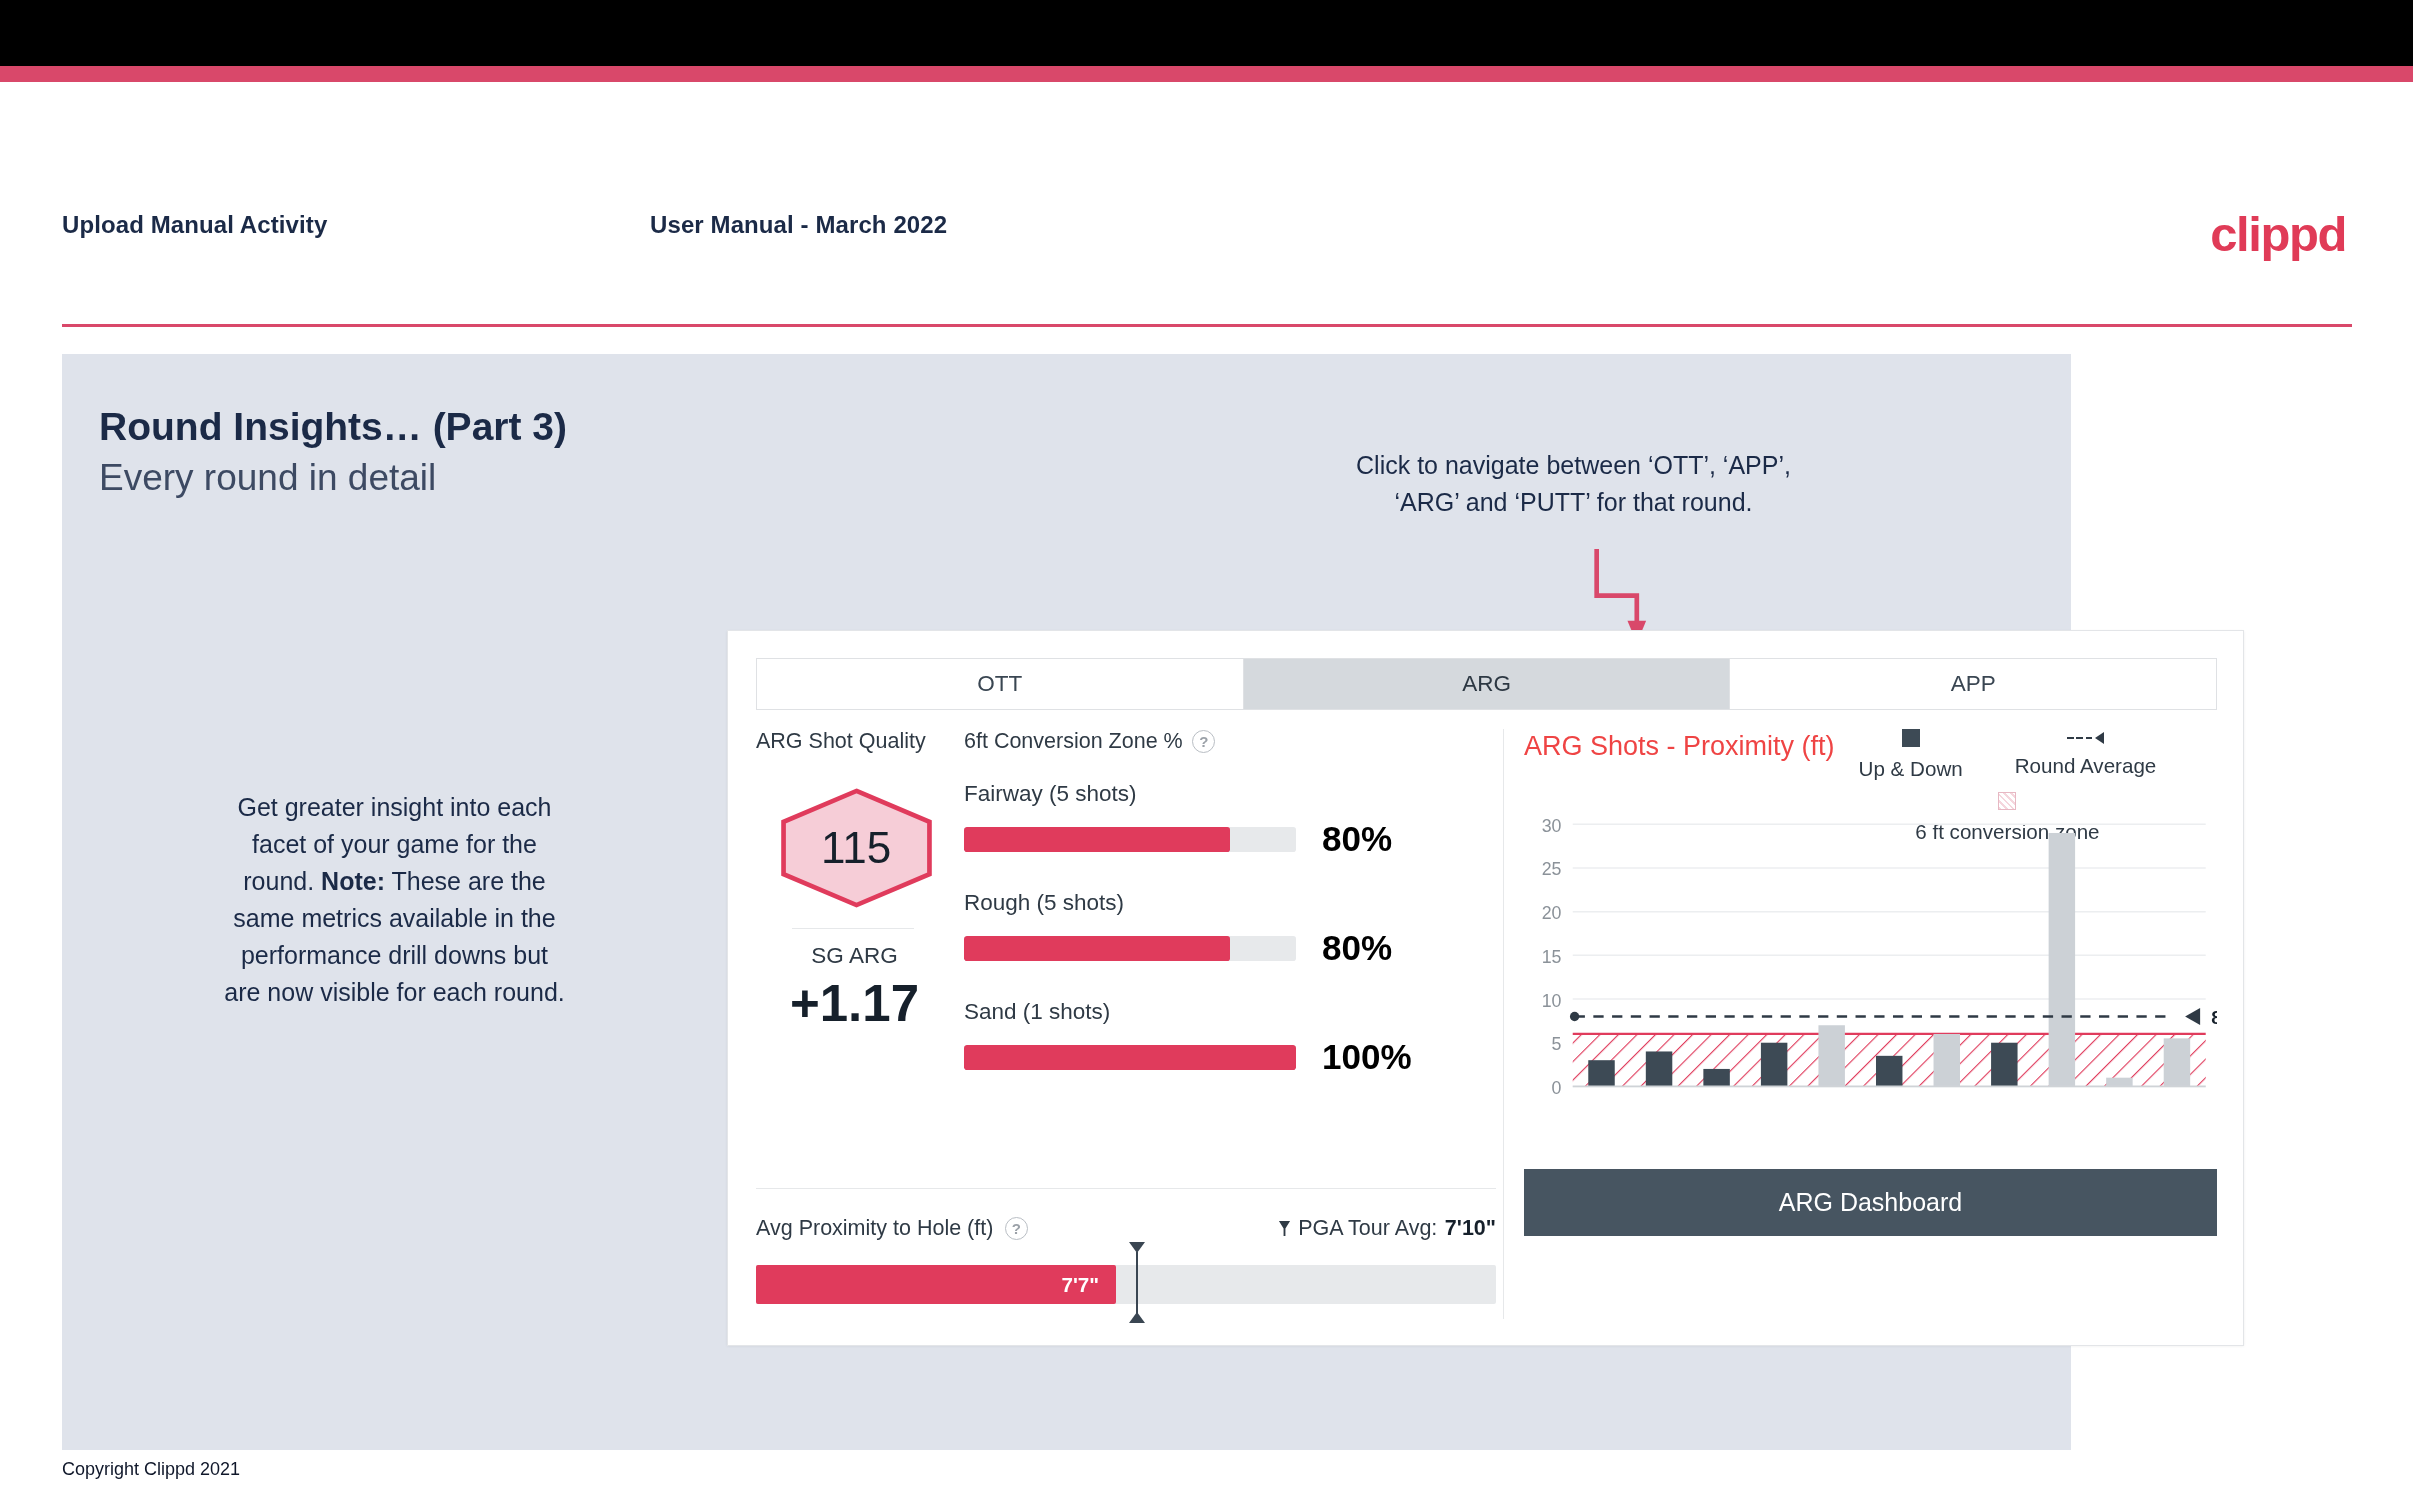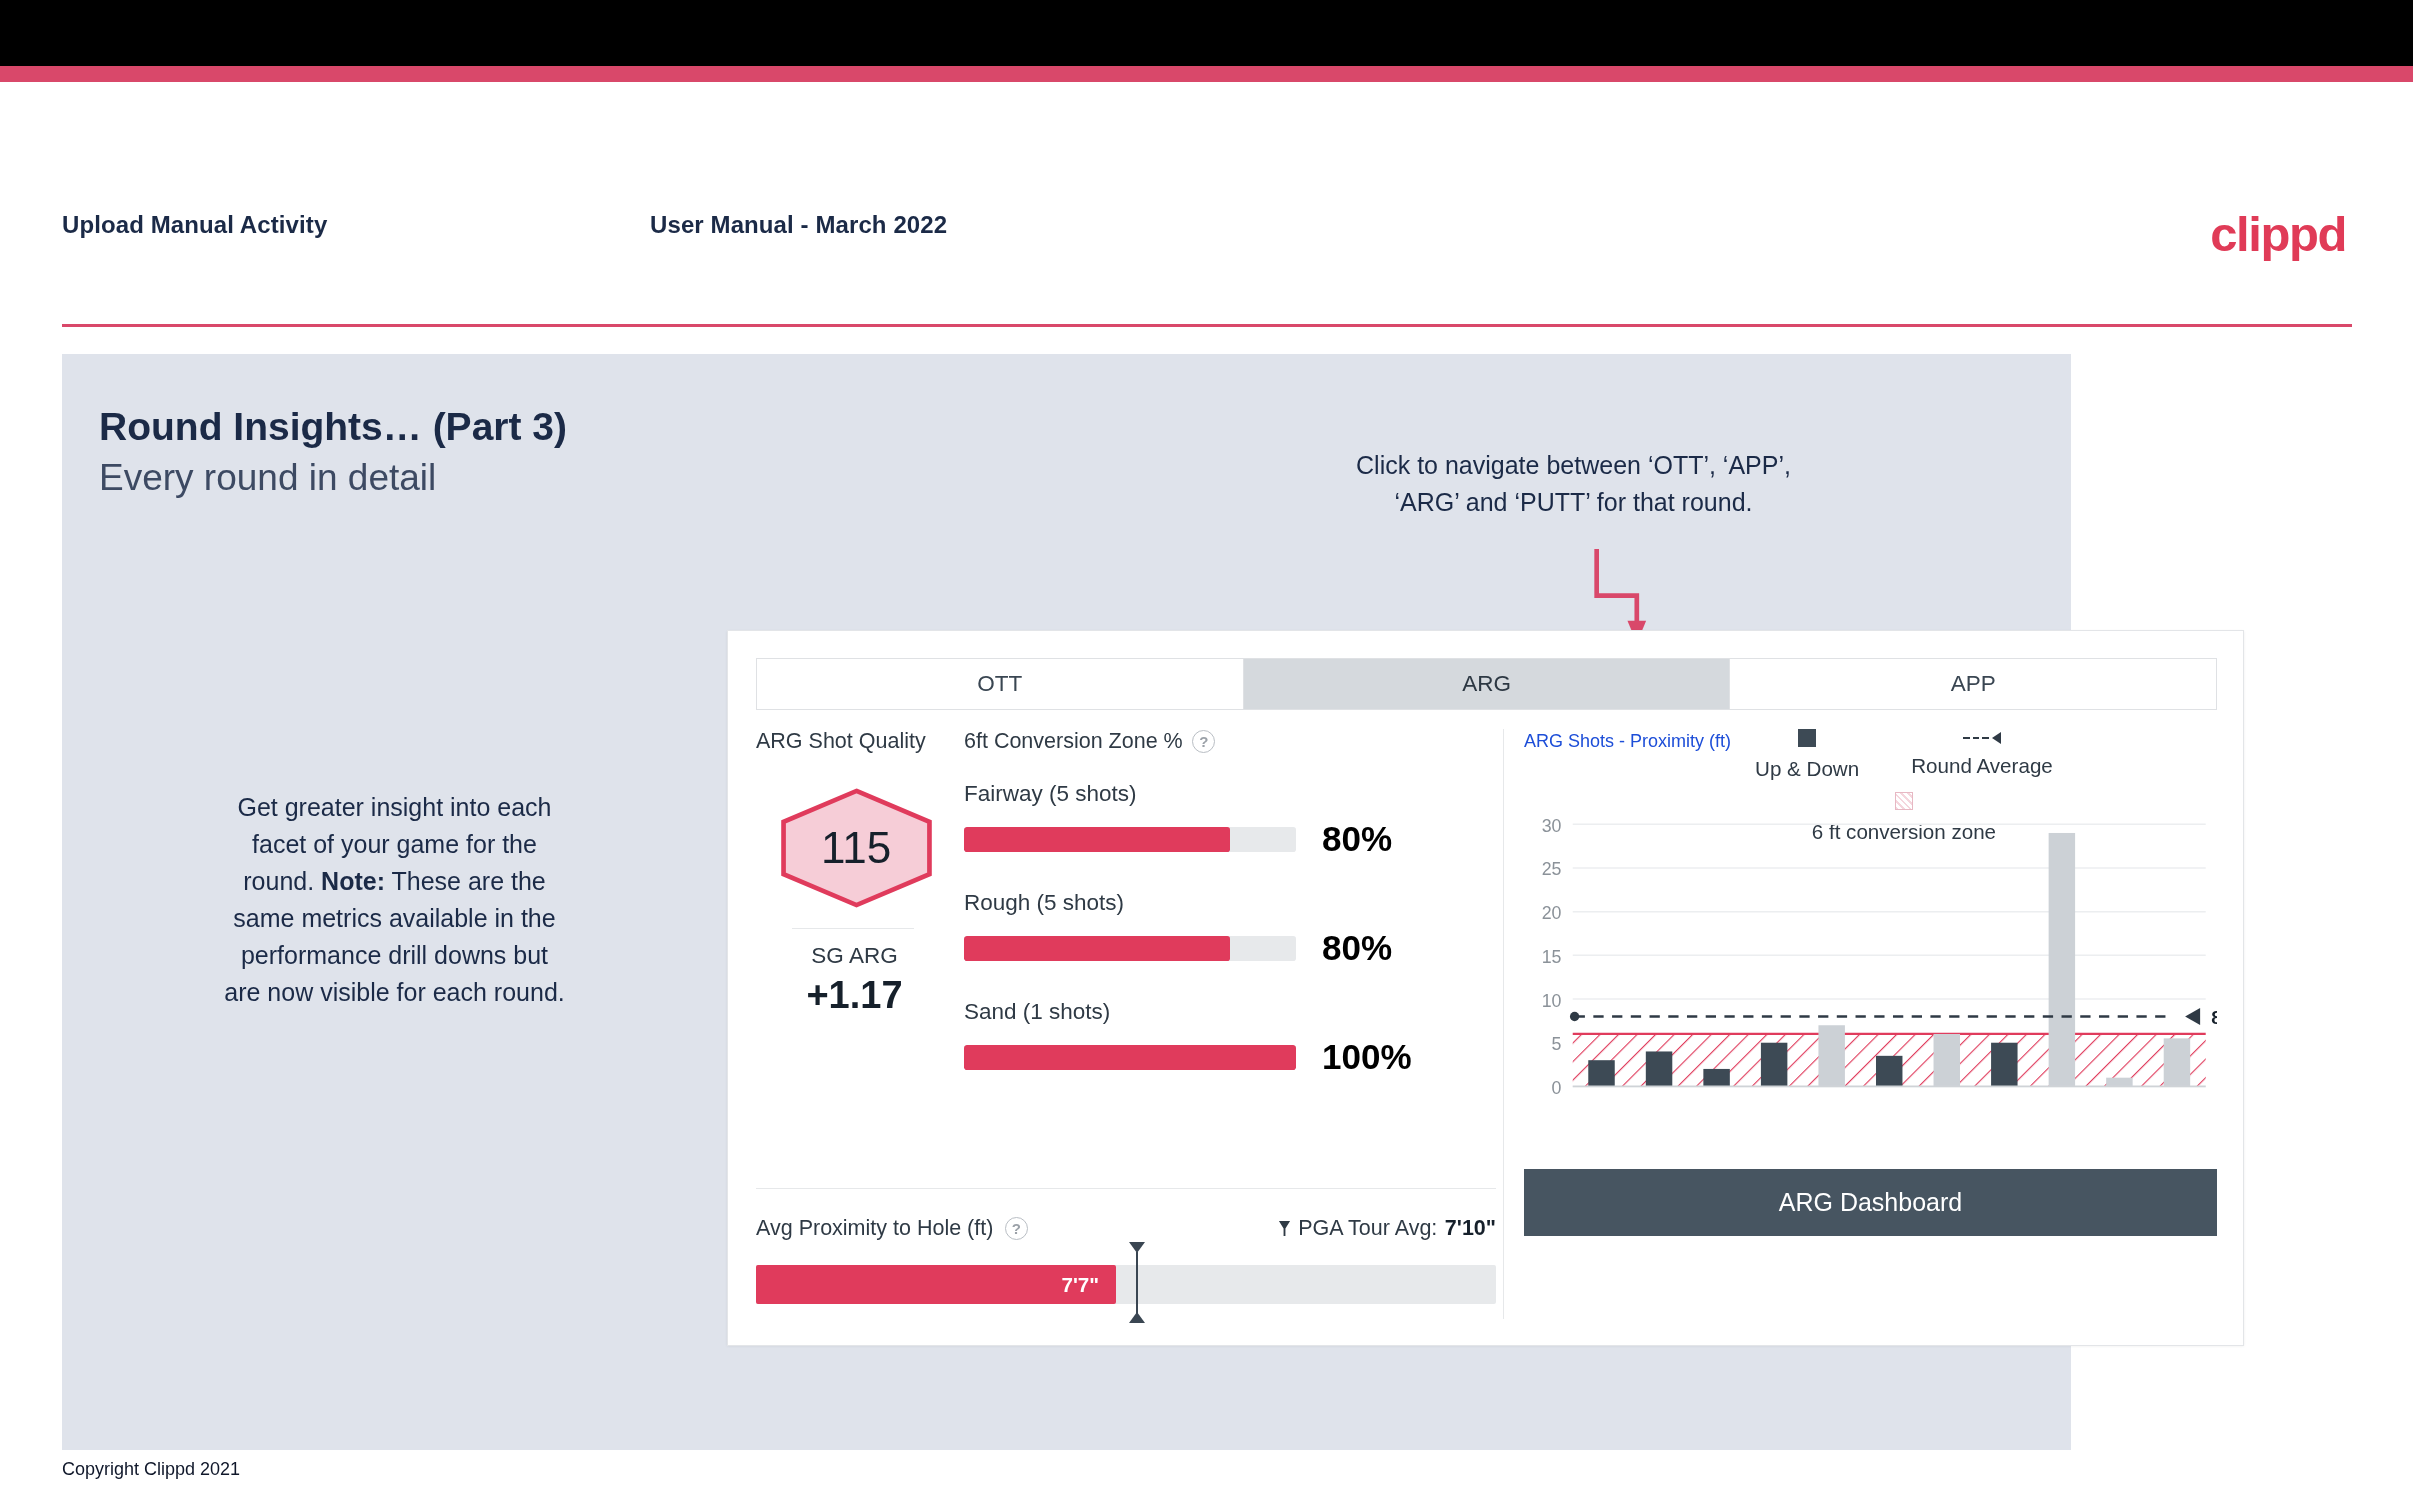--- a/index.html
+++ b/index.html
@@ -134,7 +134,7 @@
 
   
   .chart-head { display:flex; align-items:flex-start; gap:24px; }
-  .chart-title { font-size:18px; color:#1d4ed8; white-space:nowrap; padding-top:1.9px; }
+  .chart-title { font-size:27px; color:#ef4444; white-space:nowrap; padding-top:1.9px; }
   .legend { display:flex; flex-direction:column; gap:10.3px; }
   .legend-top { display:flex; align-items:center; gap:52px; }
   .legend-item { display:flex; align-items:center; gap:10.3px; font-size:20.6px; color:#2f3a45; white-space:nowrap;flex-direction:column; }

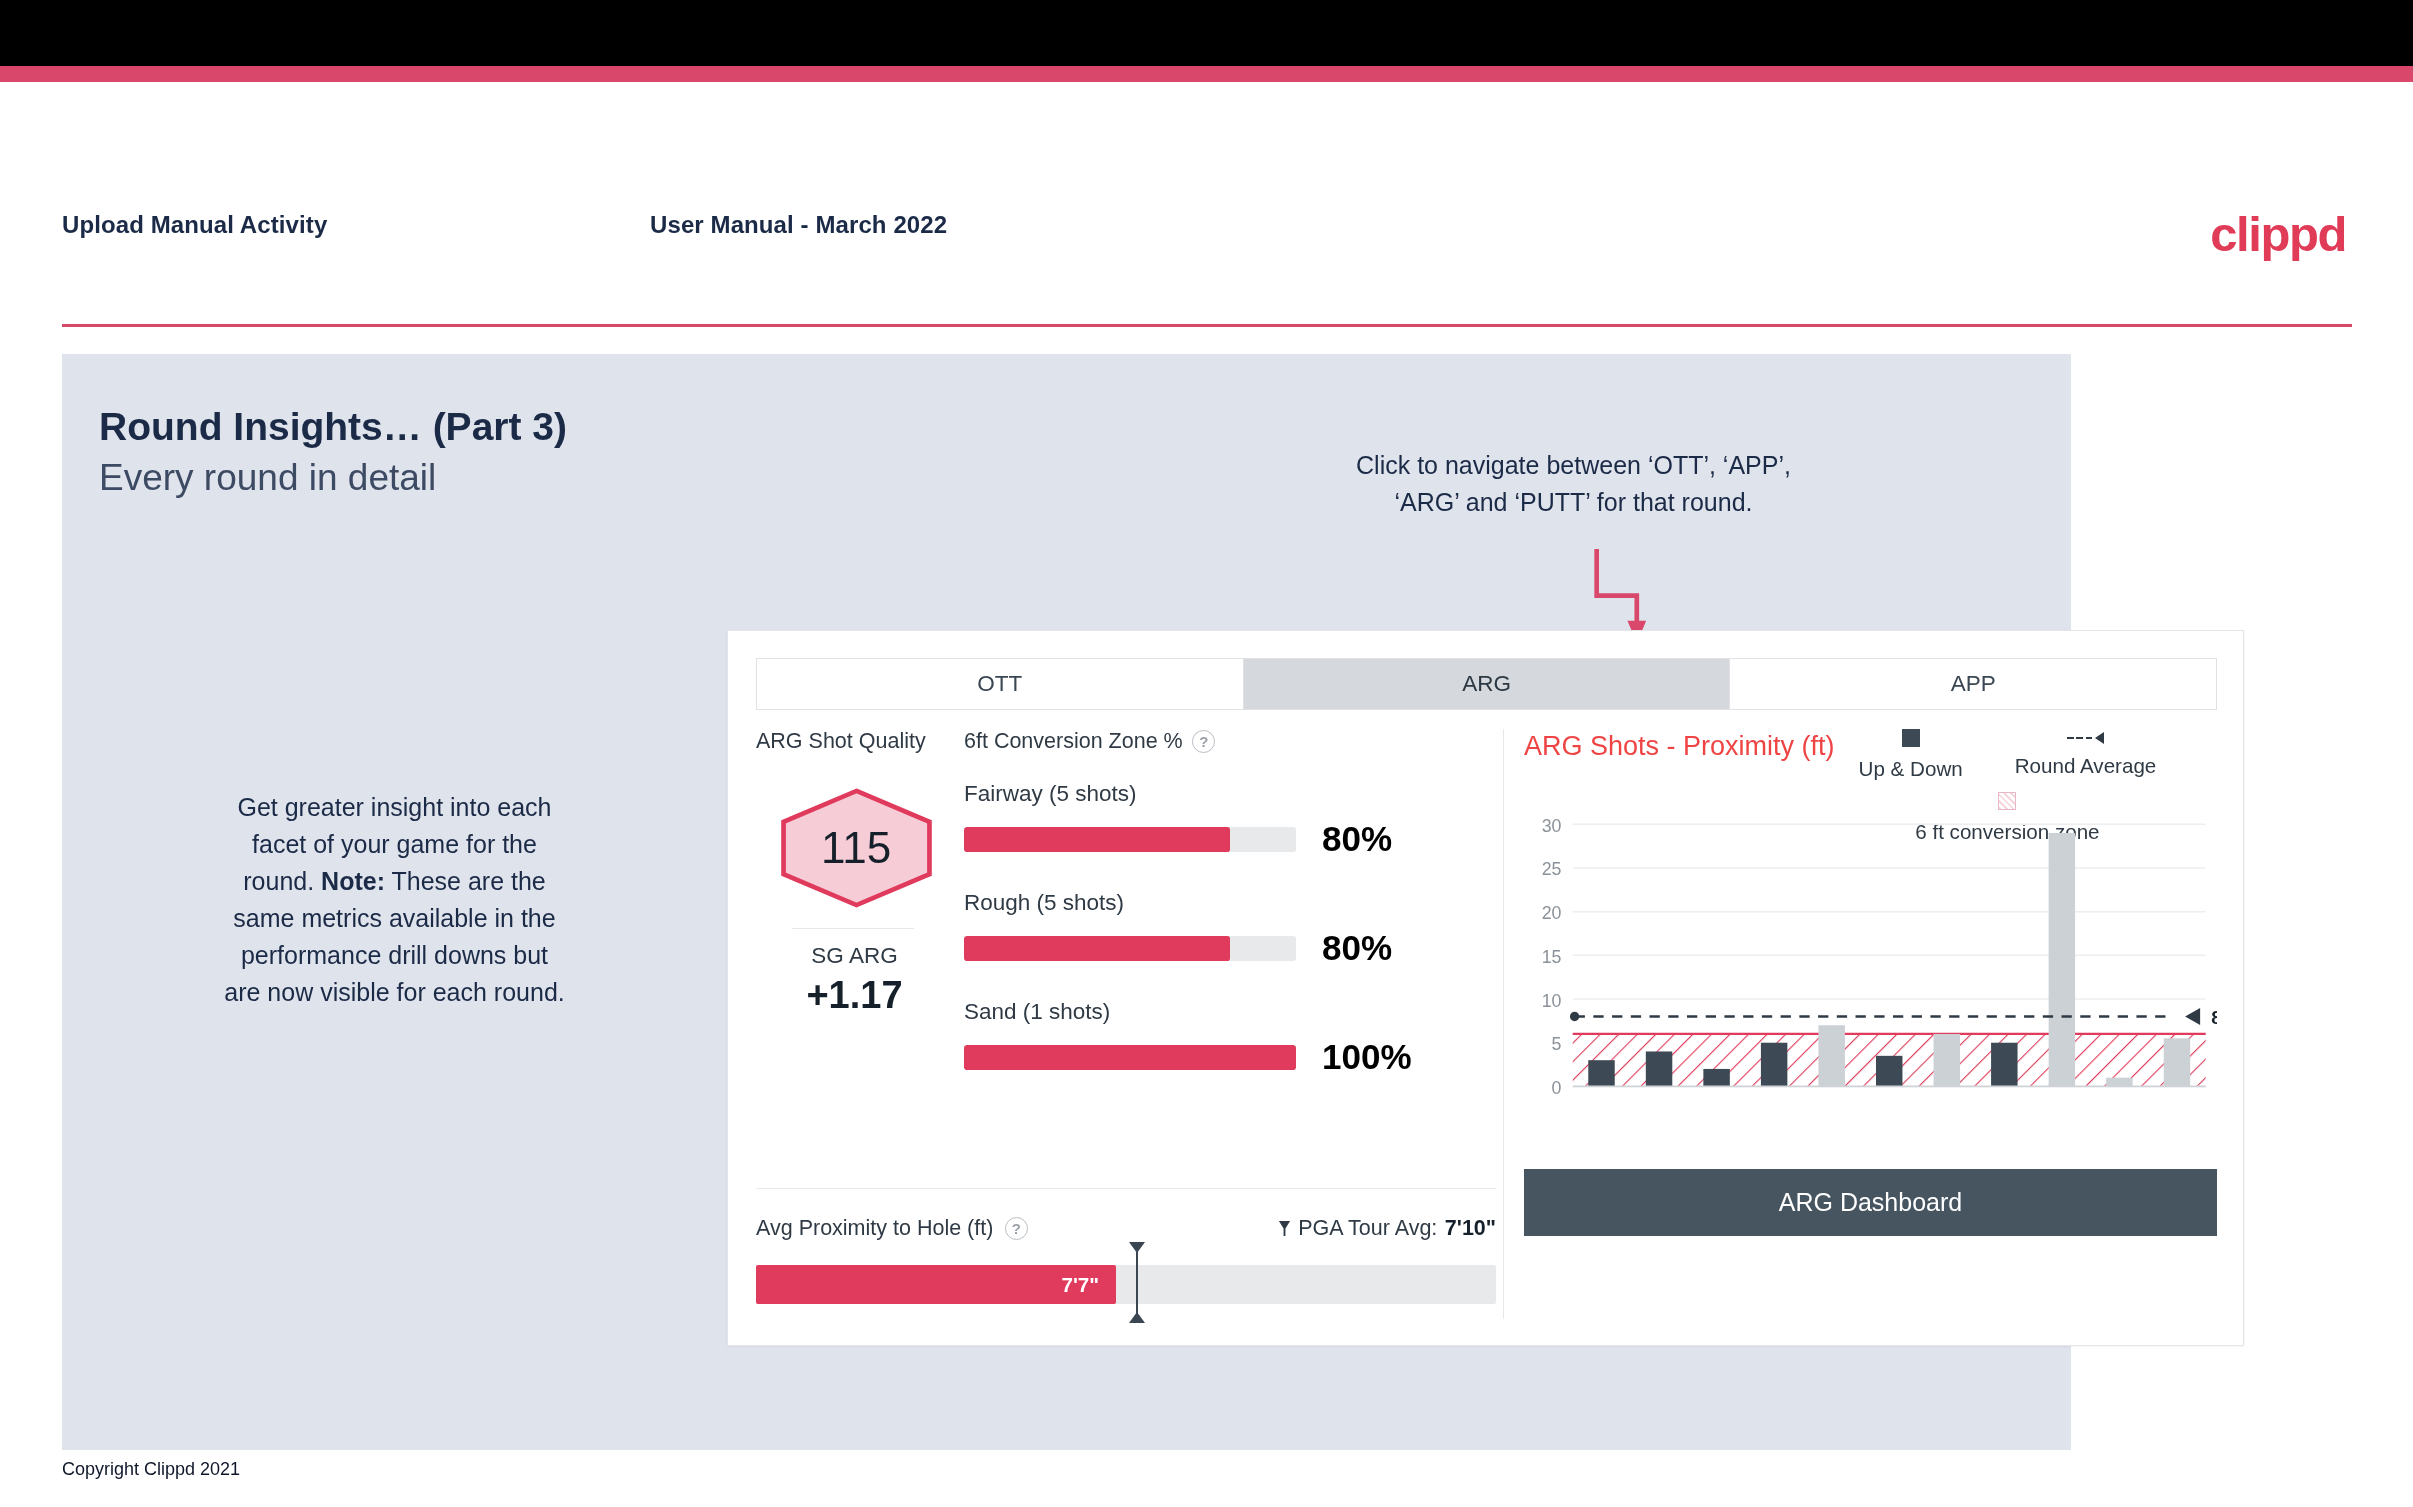--- a/index.html
+++ b/index.html
@@ -106,7 +106,7 @@
   }
   .sg-div { position:absolute; left:36px; top:199px; width:122px; height:0.9px; background:#e6e8ea; }
   .sg-label { position:absolute; left:0; top:214px; width:197px; text-align:center; font-size:22.5px; color:#2f3a45; }
-  .sg-value { position:absolute; left:0; top:245px; width:197px; text-align:center; font-size:38px; font-weight:700; color:#16202b; }
+  .sg-value { position:absolute; left:0; top:245px; width:197px; text-align:center; font-size:51px; font-weight:700; color:#16202b; }
 
   
   .conv { position:absolute; left:208px; top:52px; width:524px; }

